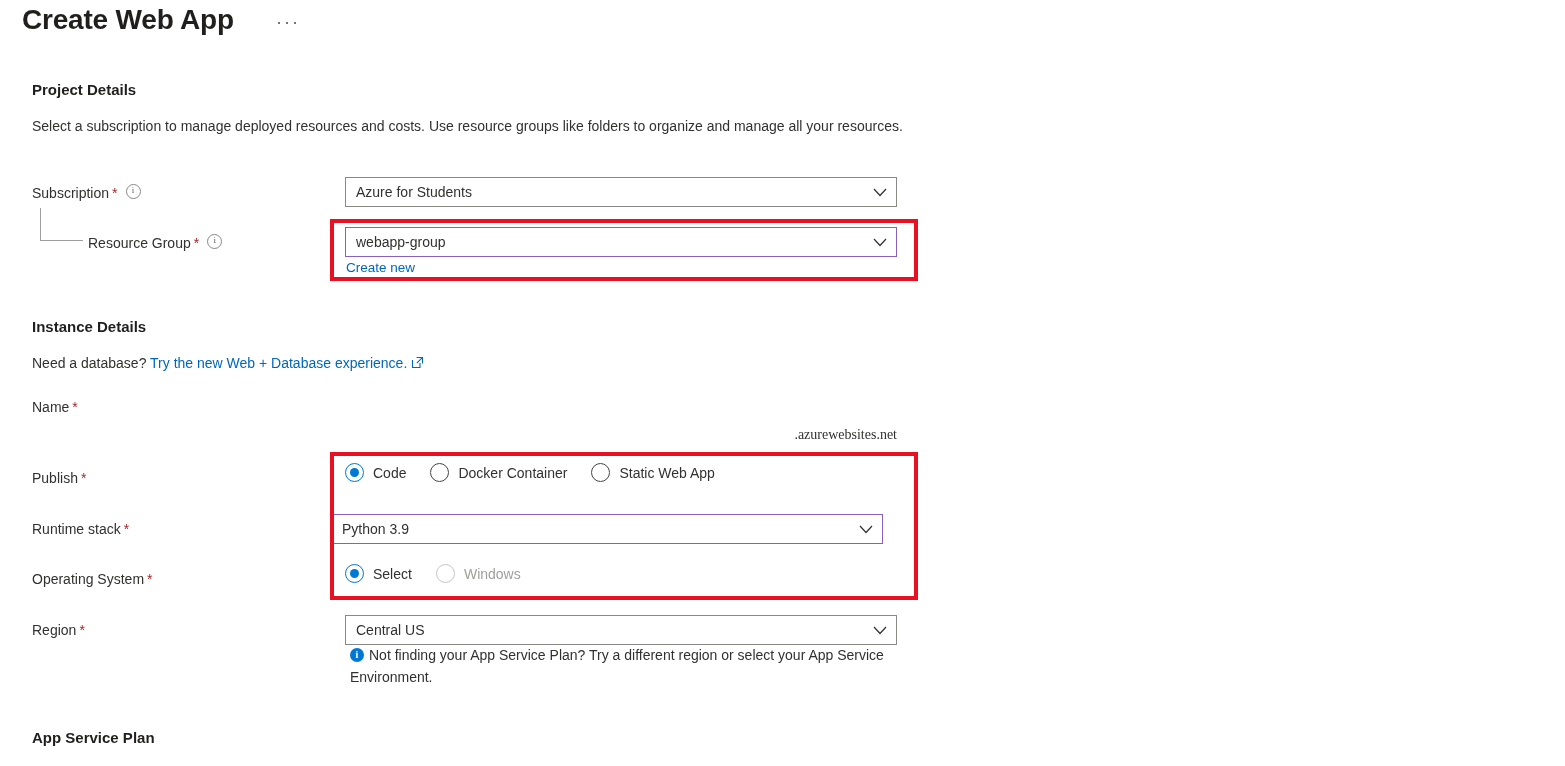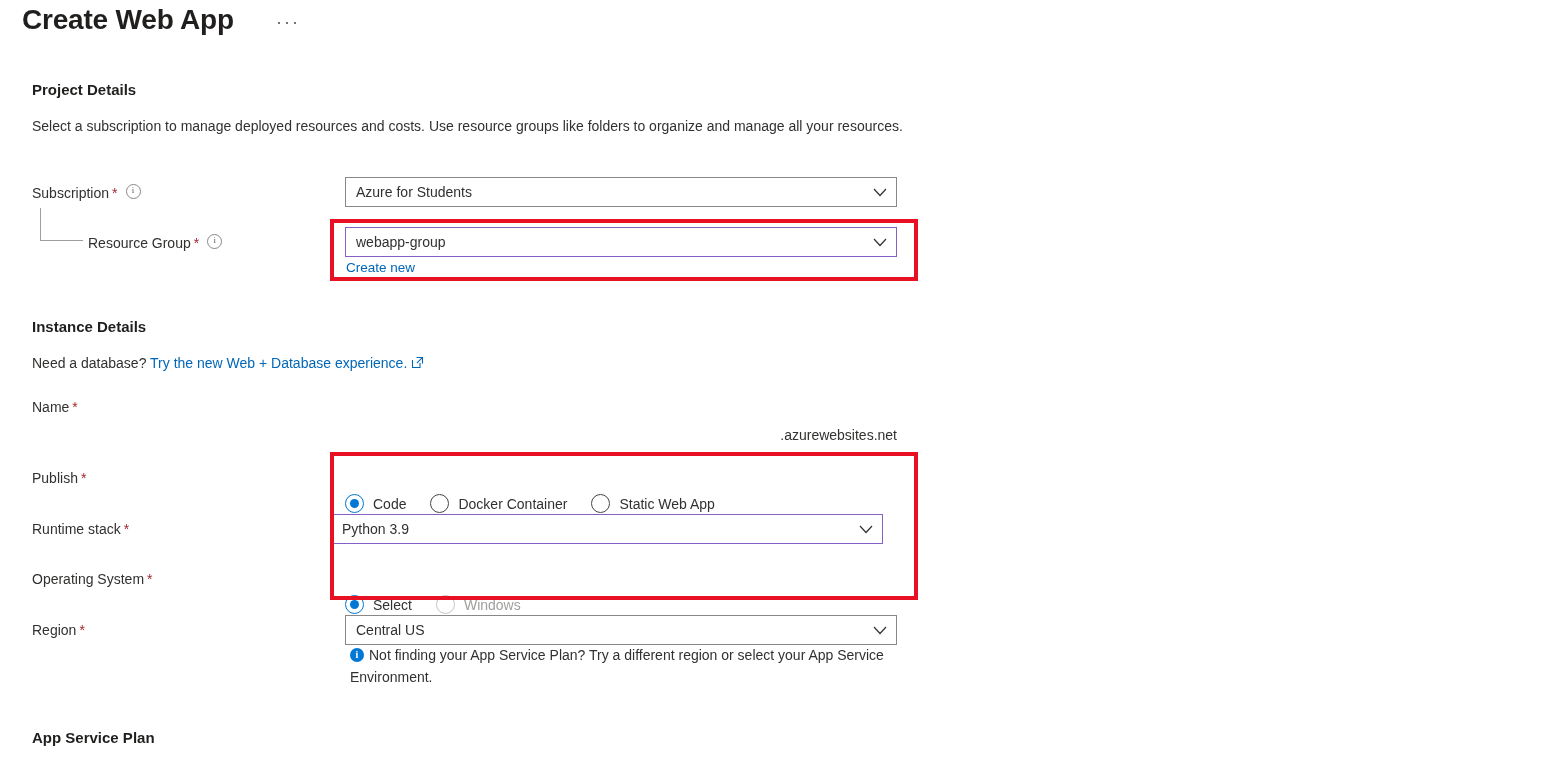--- a/index.html
+++ b/index.html
@@ -199,6 +199,7 @@
     text-align: right;
     font-size: 14px;
     color: #323130;
+    font-family: Liberation Serif, serif;
   }
 
   

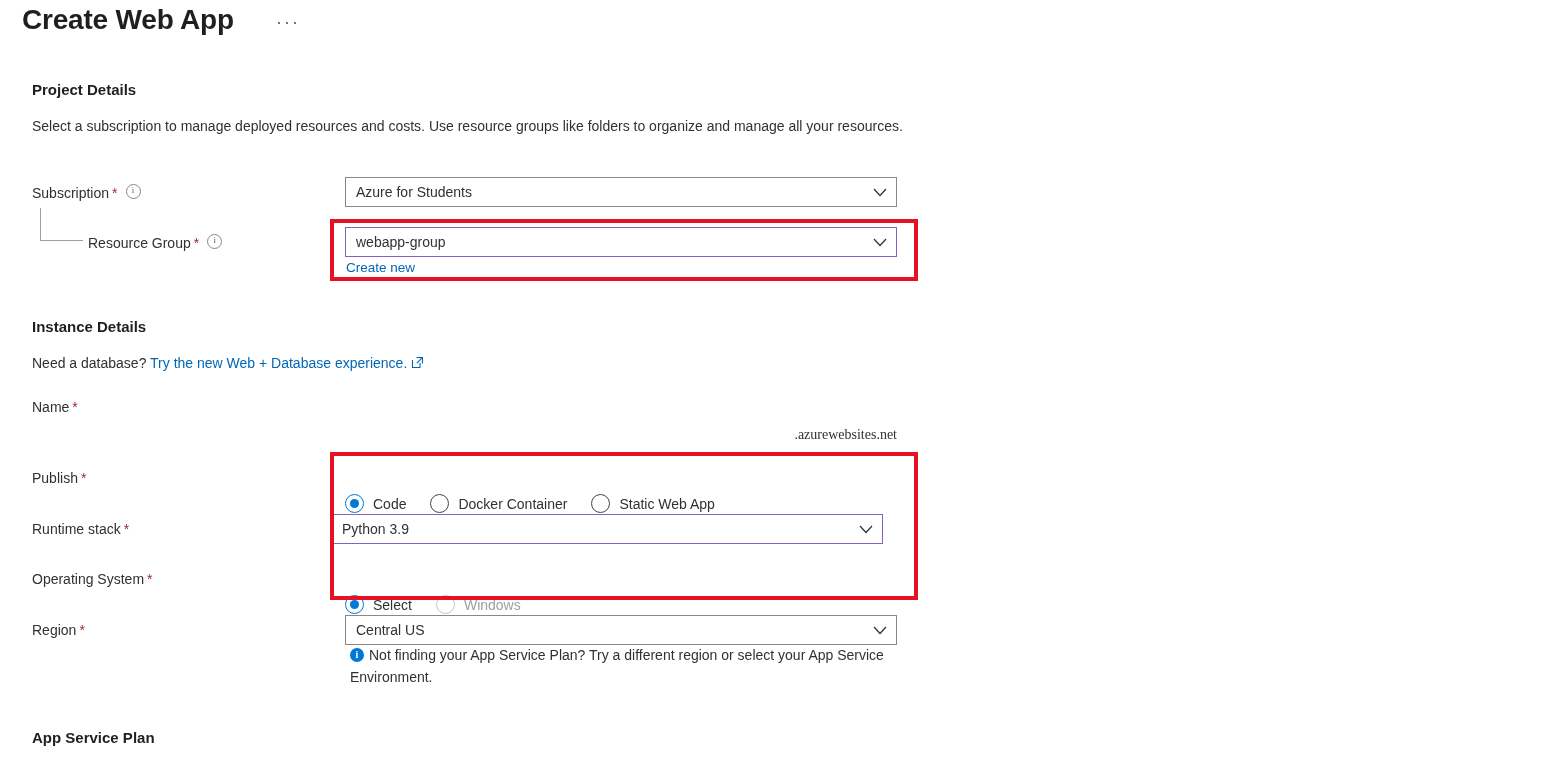--- a/index.html
+++ b/index.html
@@ -207,7 +207,6 @@
     position: absolute;
     display: flex;
     align-items: flex-start;
-    margin-top: 31px;
   }
   #rg-publish { left: 345px; top: 463px; }
   #rg-os      { left: 345px; top: 564px; }

